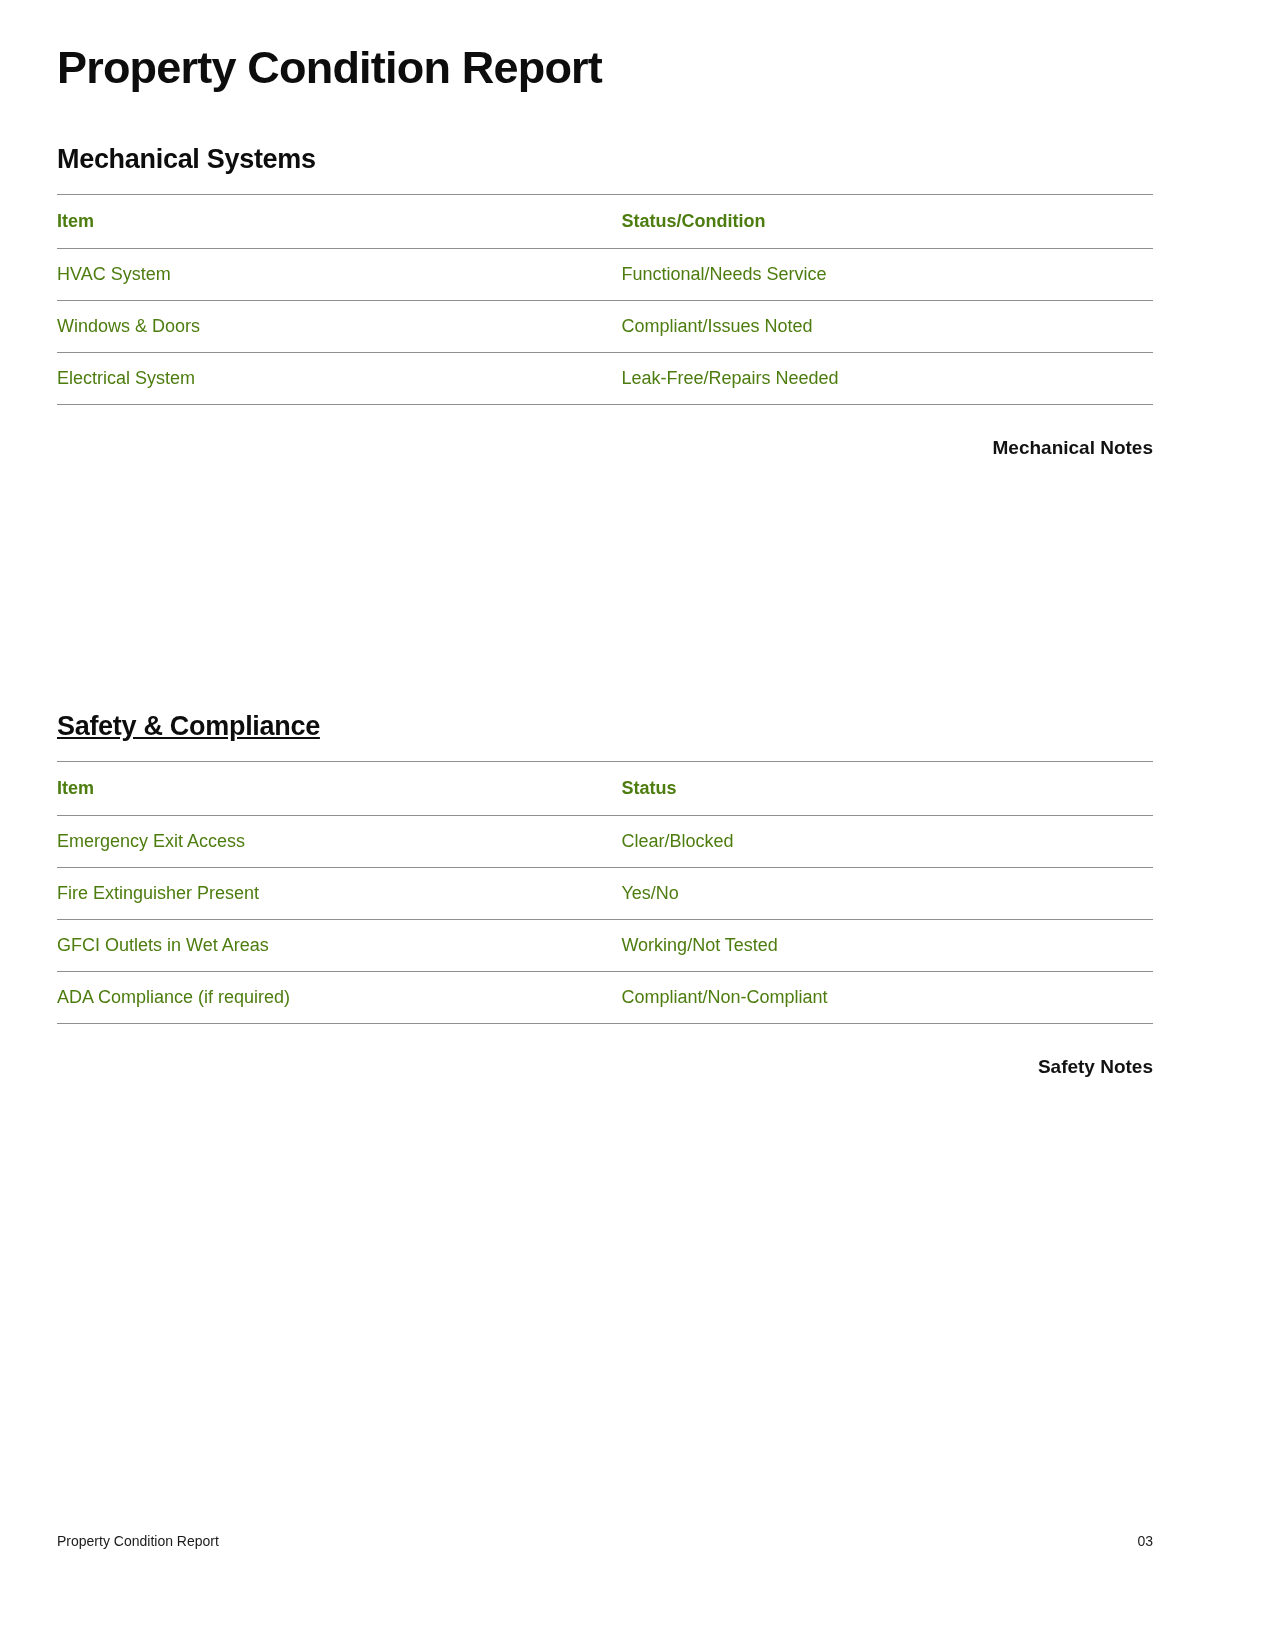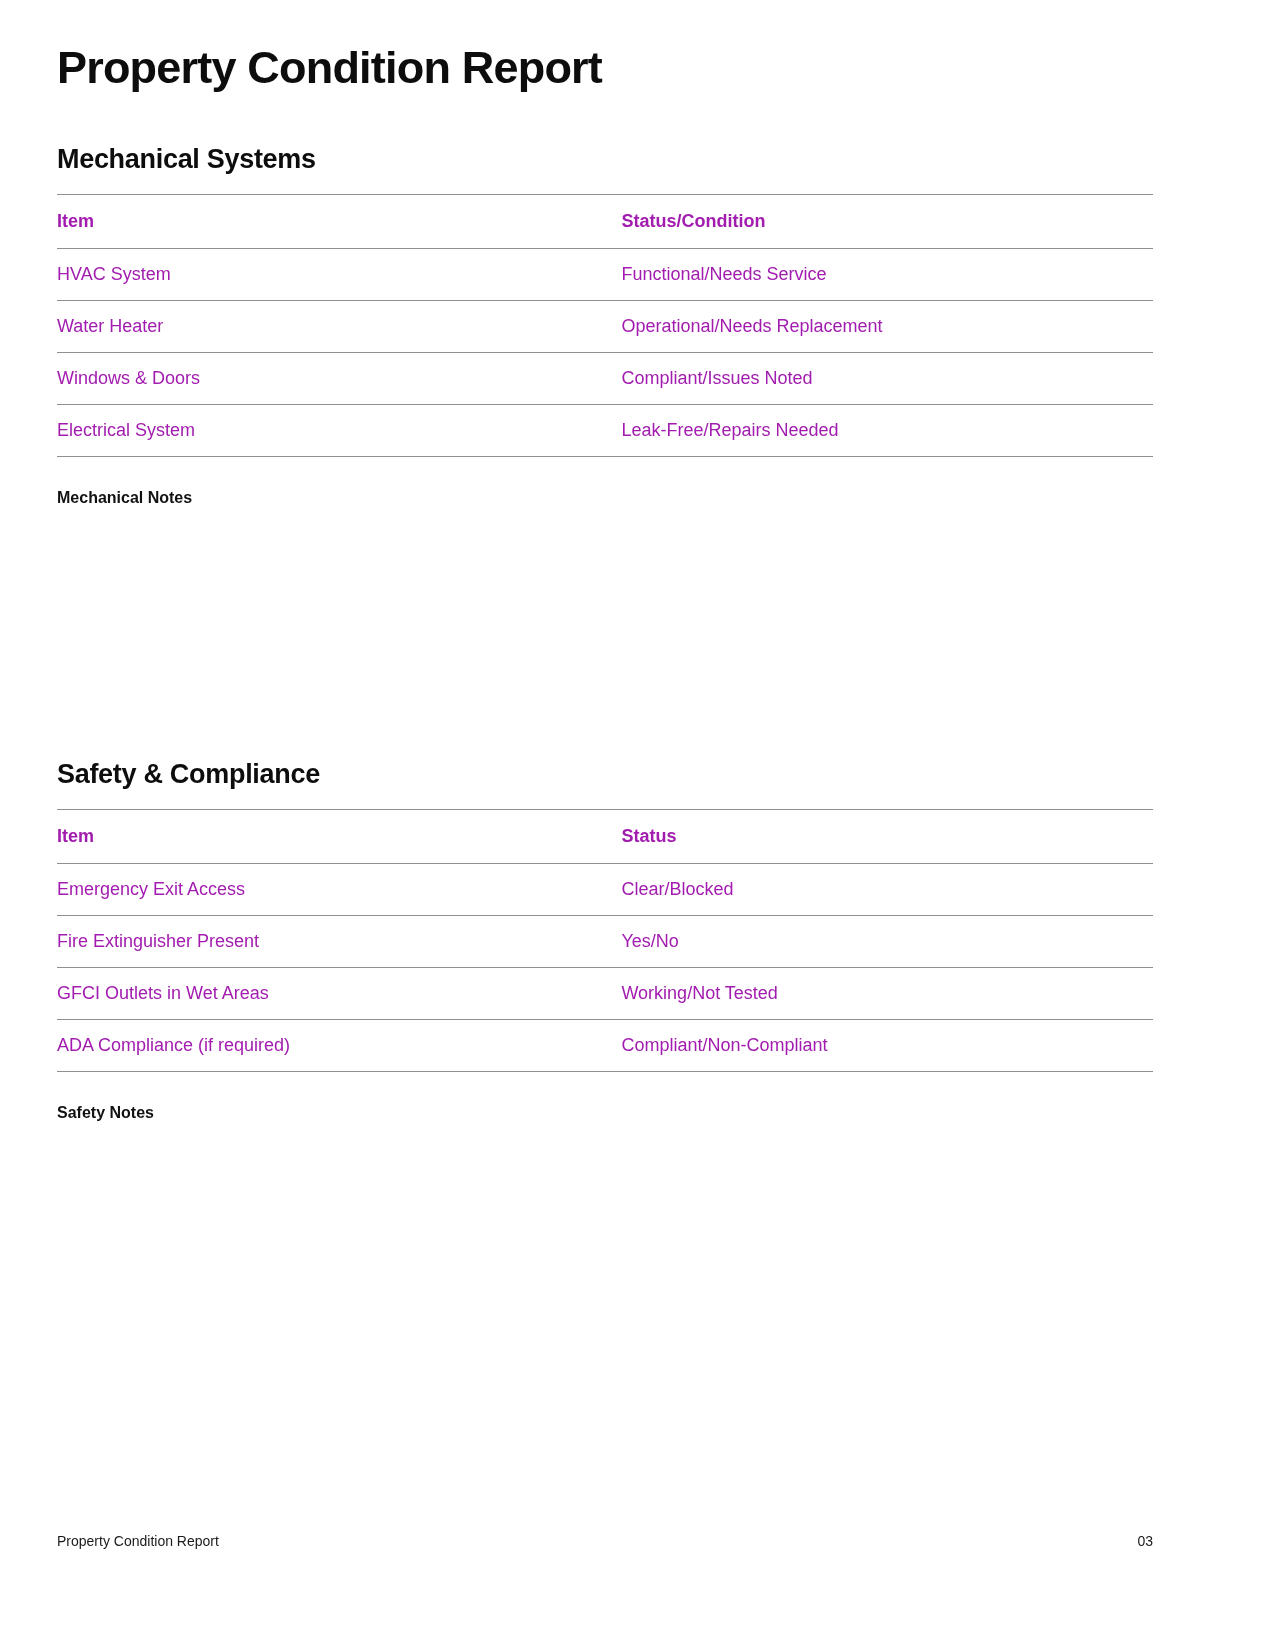--- a/index.html
+++ b/index.html
@@ -42,7 +42,7 @@
   th, td {
     text-align: left;
     font-size: 18px;
-    color: #a21caf;
+    color: #4d7c0f;
     border-bottom: 1px solid #8f8f8f;
     padding: 15px 0;
     font-weight: 400;

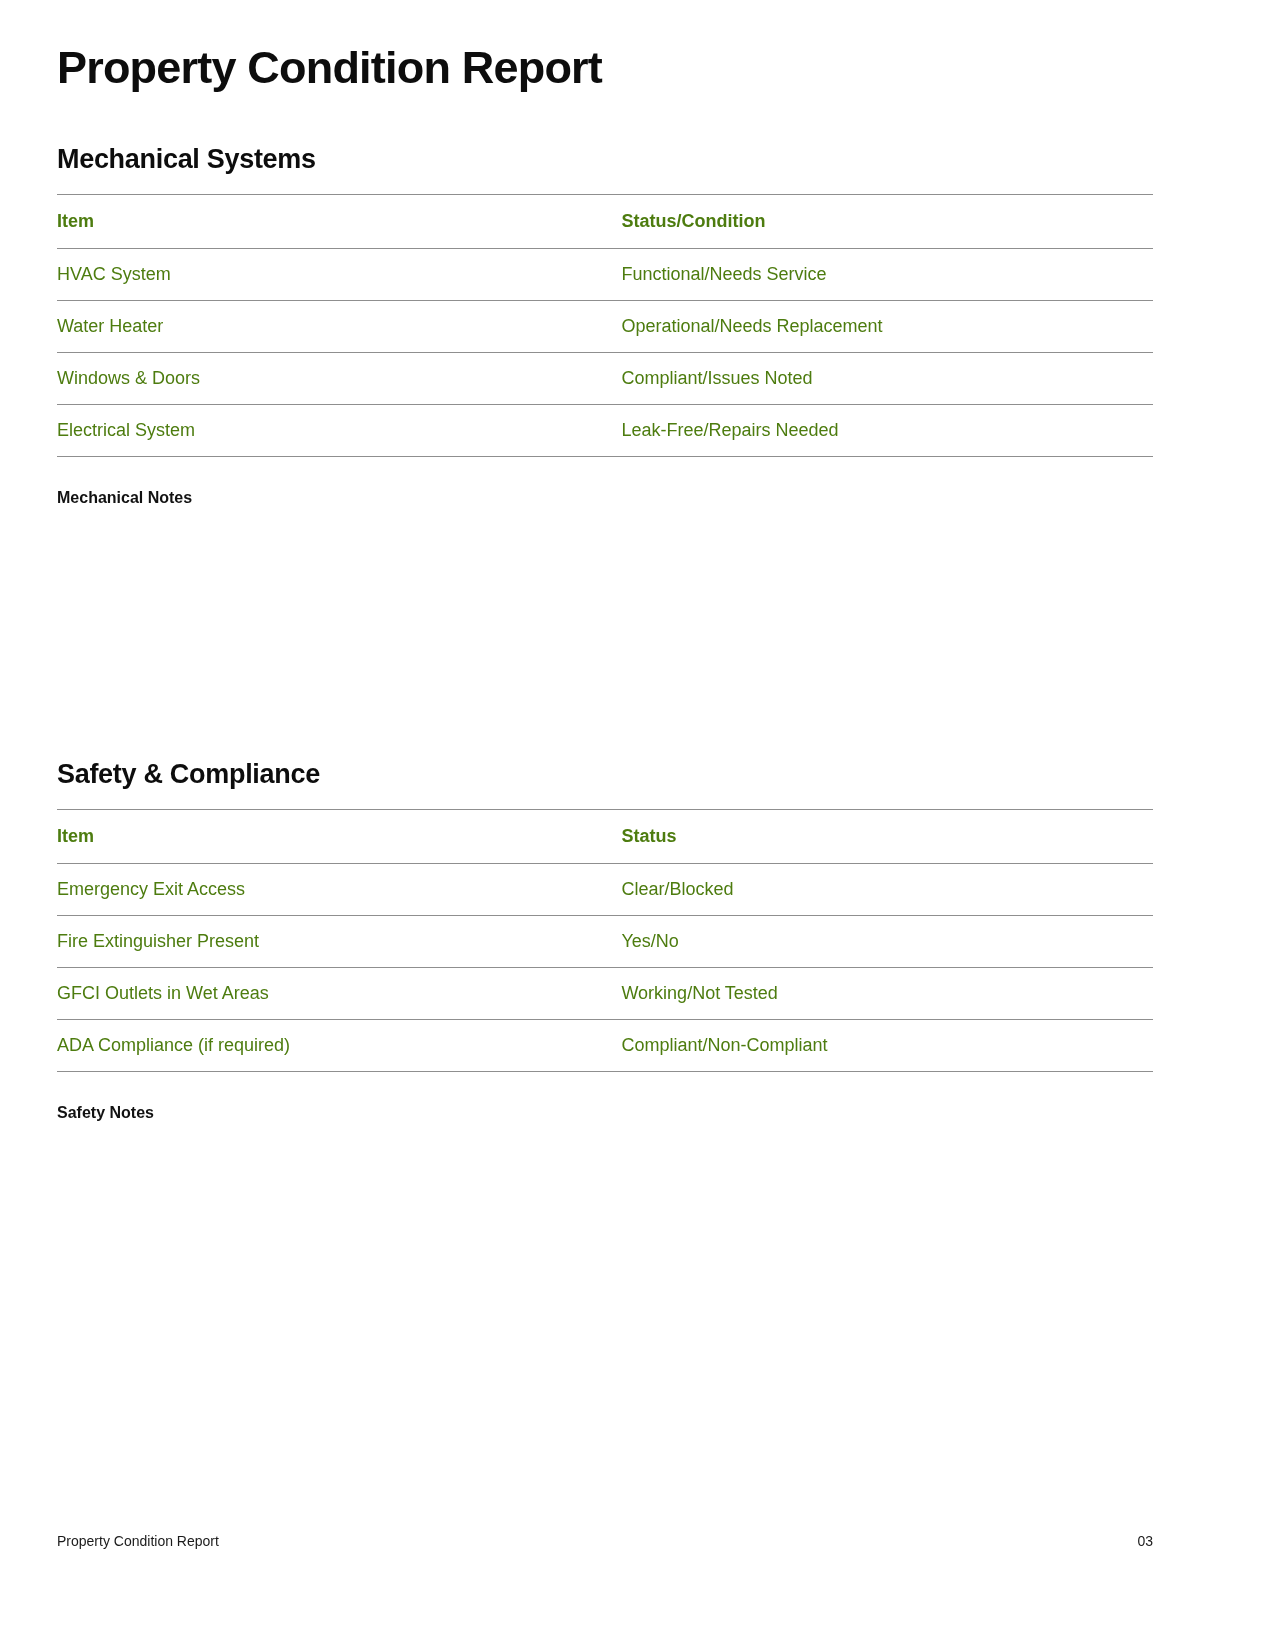--- a/index.html
+++ b/index.html
@@ -97,10 +97,6 @@
         <td>Functional/Needs Service</td>
       </tr>
       <tr>
-        <td>Water Heater</td>
-        <td>Operational/Needs Replacement</td>
-      </tr>
-      <tr>
         <td>Windows &amp; Doors</td>
         <td>Compliant/Issues Noted</td>
       </tr>

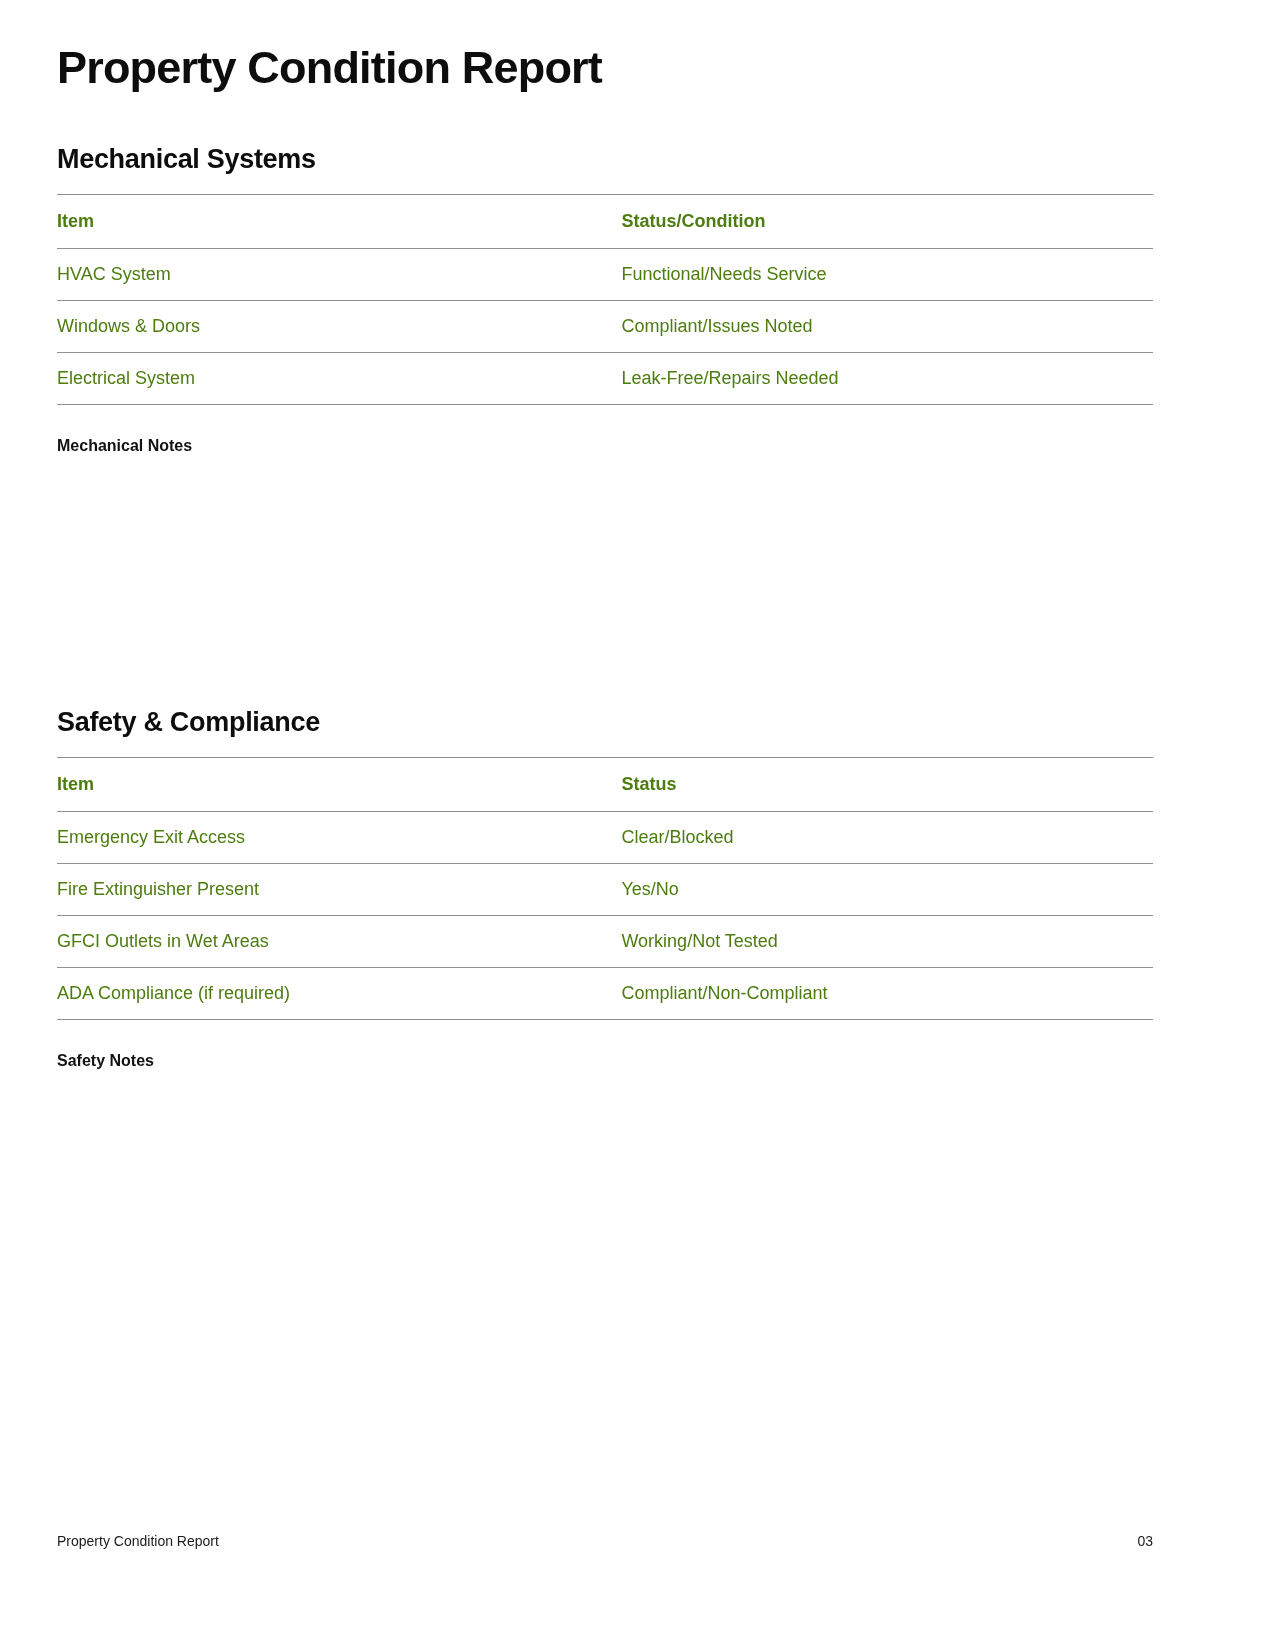--- a/index.html
+++ b/index.html
@@ -54,9 +54,10 @@
   }
   .notes-label {
     margin-top: 32px;
-    font-size: 16px;
+    font-size: 19px;
     font-weight: 700;
     color: #121212;
+    text-align: right;
   }
   .notes-space { height: 240px; }
   .footer {

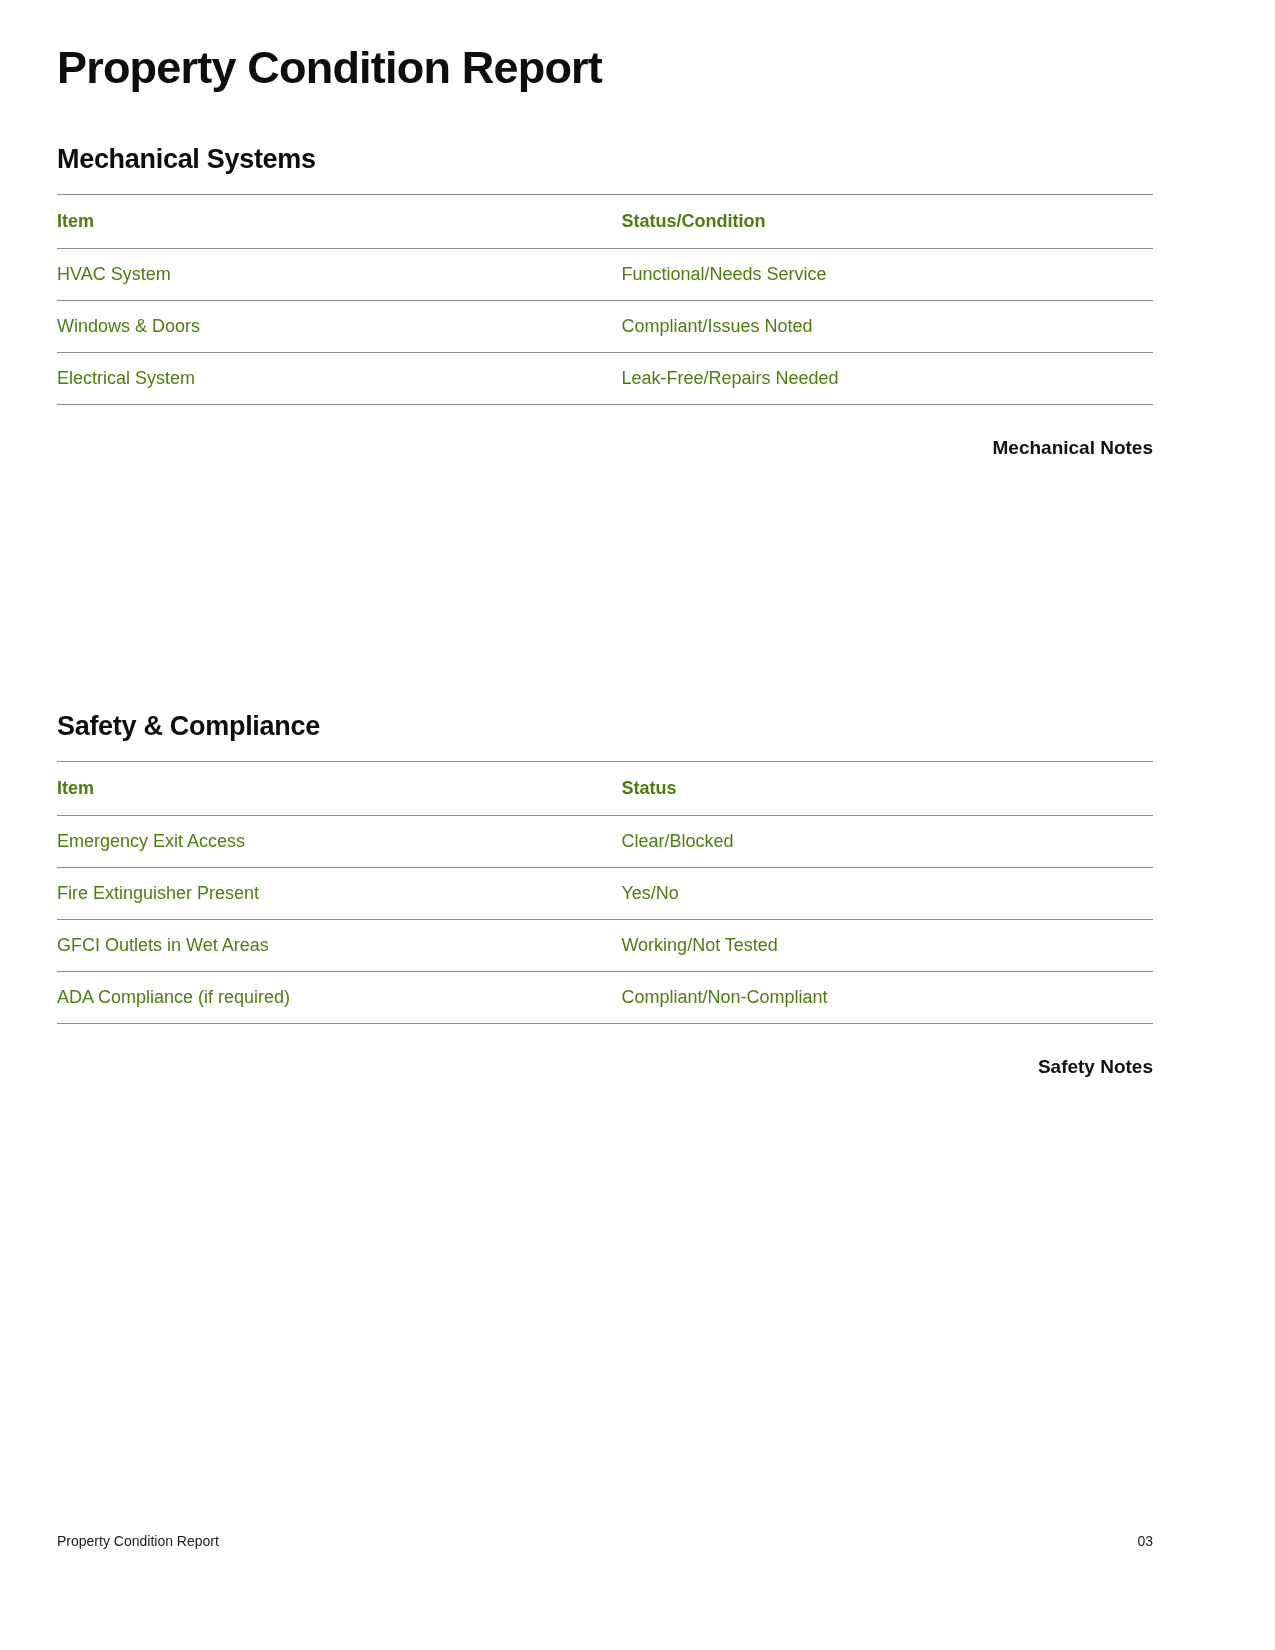--- a/index.html
+++ b/index.html
@@ -32,7 +32,7 @@
     color: #0d0d0d;
   }
   .section-heading.mech { margin-top: 50px; }
-  .section-heading.safety { margin-top: 12px; }
+  .section-heading.safety { margin-top: 12px; text-decoration: underline; }
   table {
     width: 100%;
     border-collapse: collapse;

